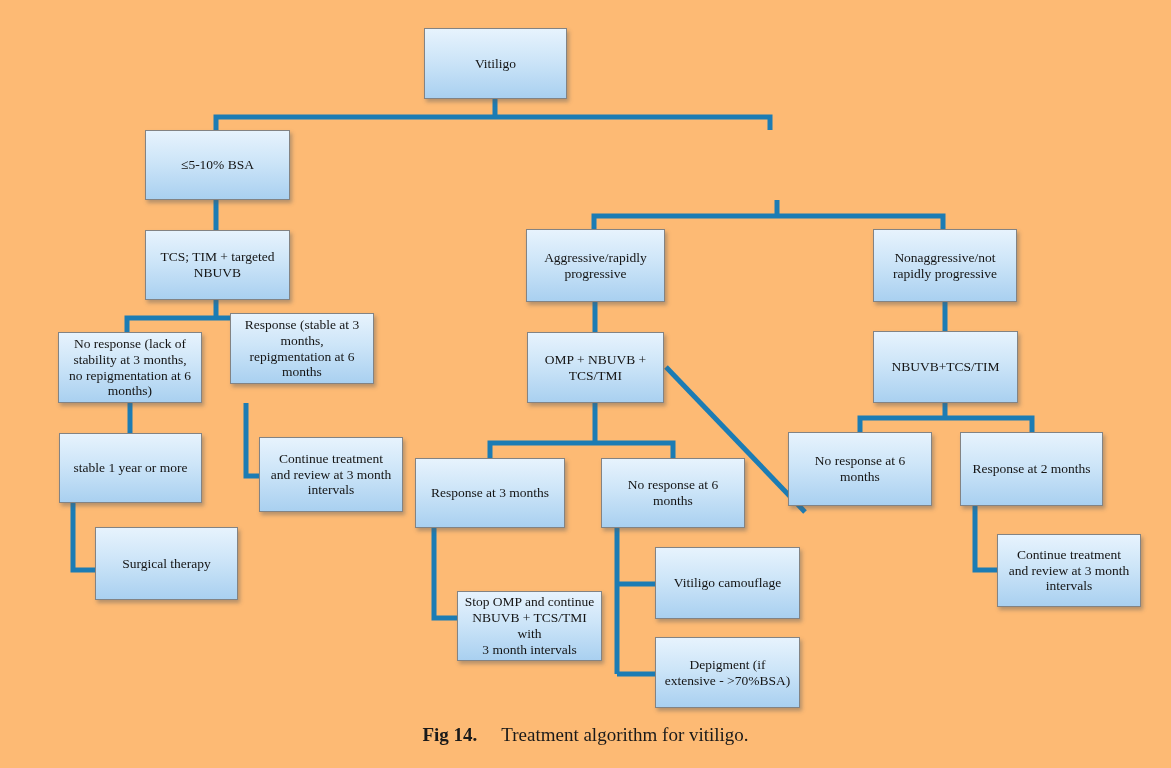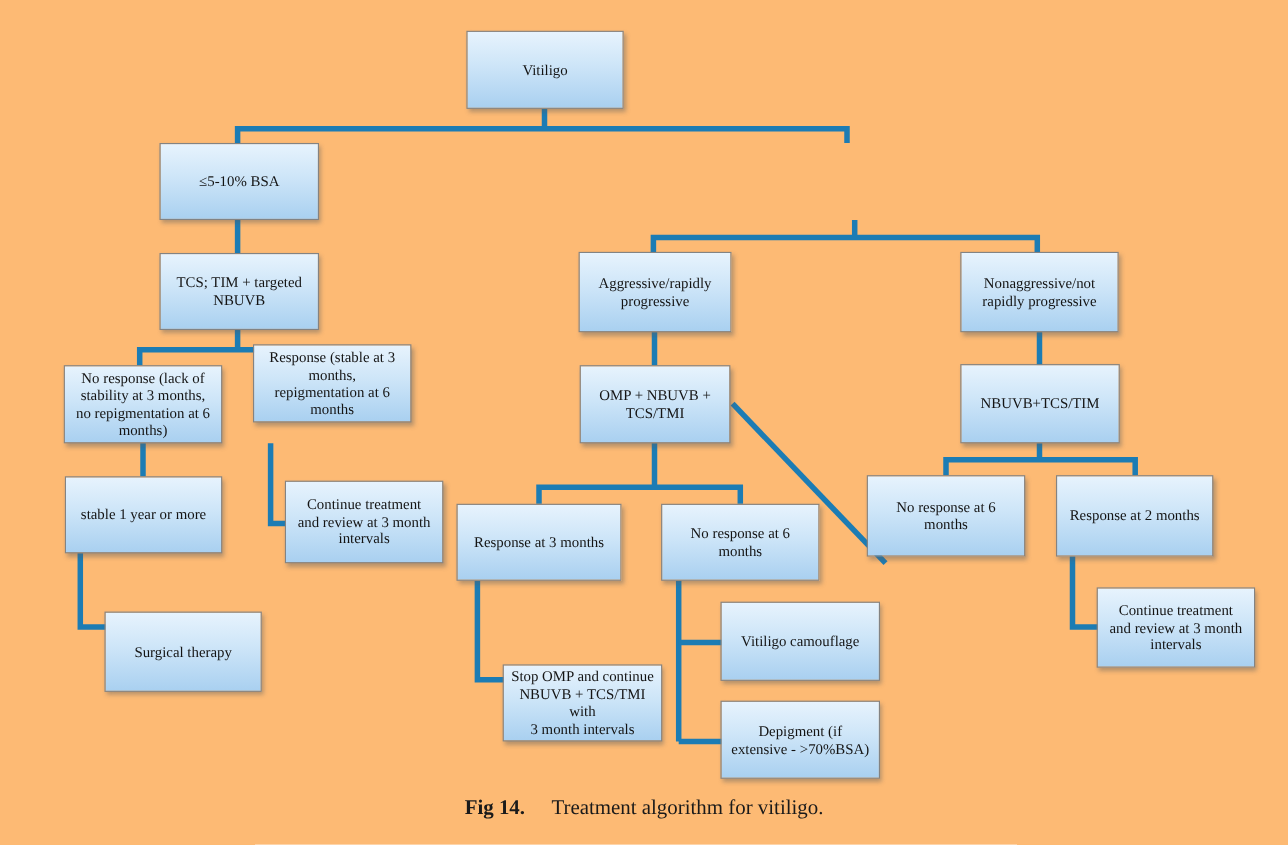--- a/index.html
+++ b/index.html
@@ -22,7 +22,7 @@
   .nd-resp-left{left:230px;top:313px;width:144px;height:71px}
   .nd-stable{left:59px;top:433px;width:143px;height:70px}
   .nd-cont-left{left:259px;top:437px;width:144px;height:75px}
-  .nd-surgical{left:95px;top:556px;width:143px;height:73px}
+  .nd-surgical{left:95px;top:527px;width:143px;height:73px}
   .nd-aggressive{left:526px;top:229px;width:139px;height:73px}
   .nd-nonaggressive{left:873px;top:229px;width:144px;height:73px}
   .nd-omp{left:527px;top:332px;width:137px;height:71px}

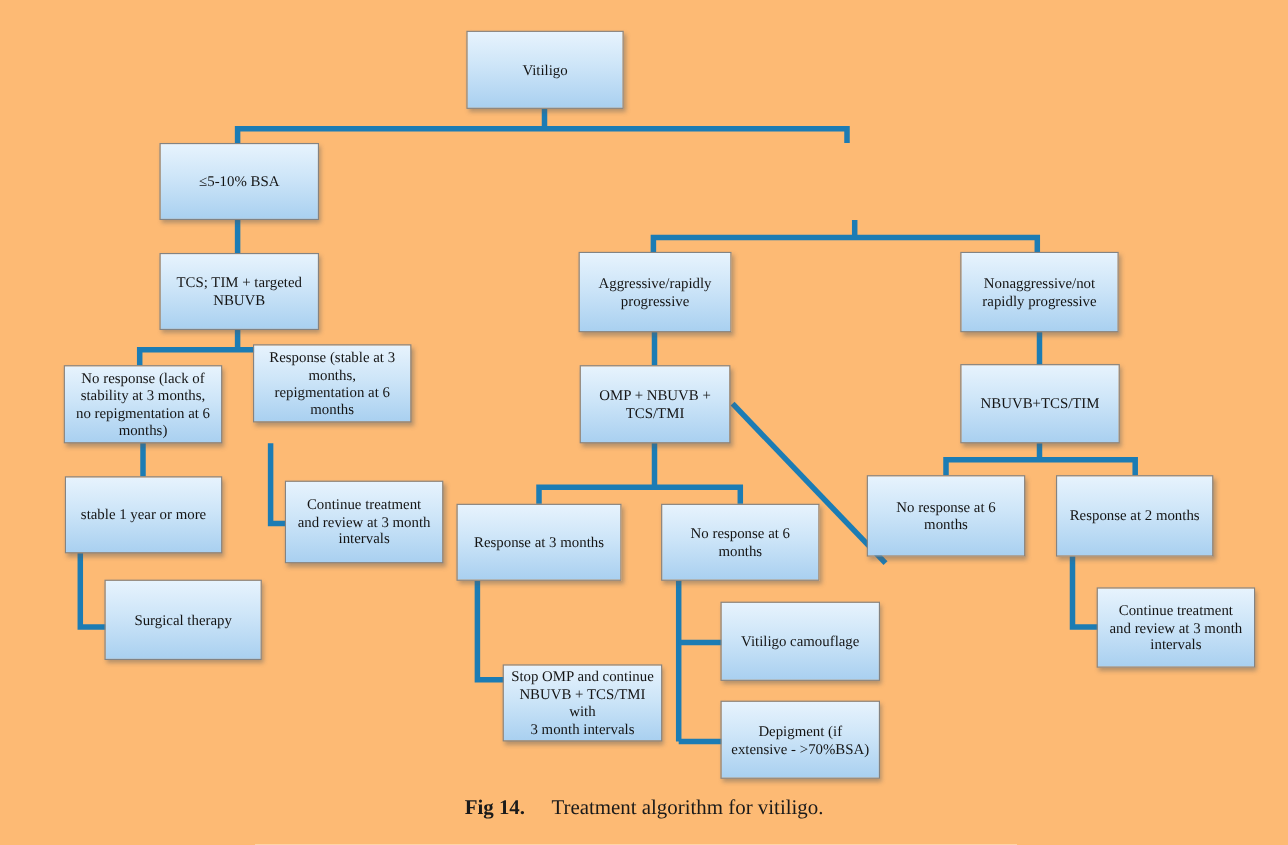--- a/index.html
+++ b/index.html
@@ -29,7 +29,7 @@
   .nd-nbuvb{left:873px;top:331px;width:145px;height:72px}
   .nd-resp3{left:415px;top:458px;width:150px;height:70px}
   .nd-noresp6-mid{left:601px;top:458px;width:144px;height:70px}
-  .nd-stopomp{left:457px;top:604px;width:145px;height:70px}
+  .nd-stopomp{left:457px;top:591px;width:145px;height:70px}
   .nd-cosmetic{left:655px;top:547px;width:145px;height:72px}
   .nd-depigment{left:655px;top:637px;width:145px;height:71px}
   .nd-noresp6-right{left:788px;top:432px;width:144px;height:74px}

